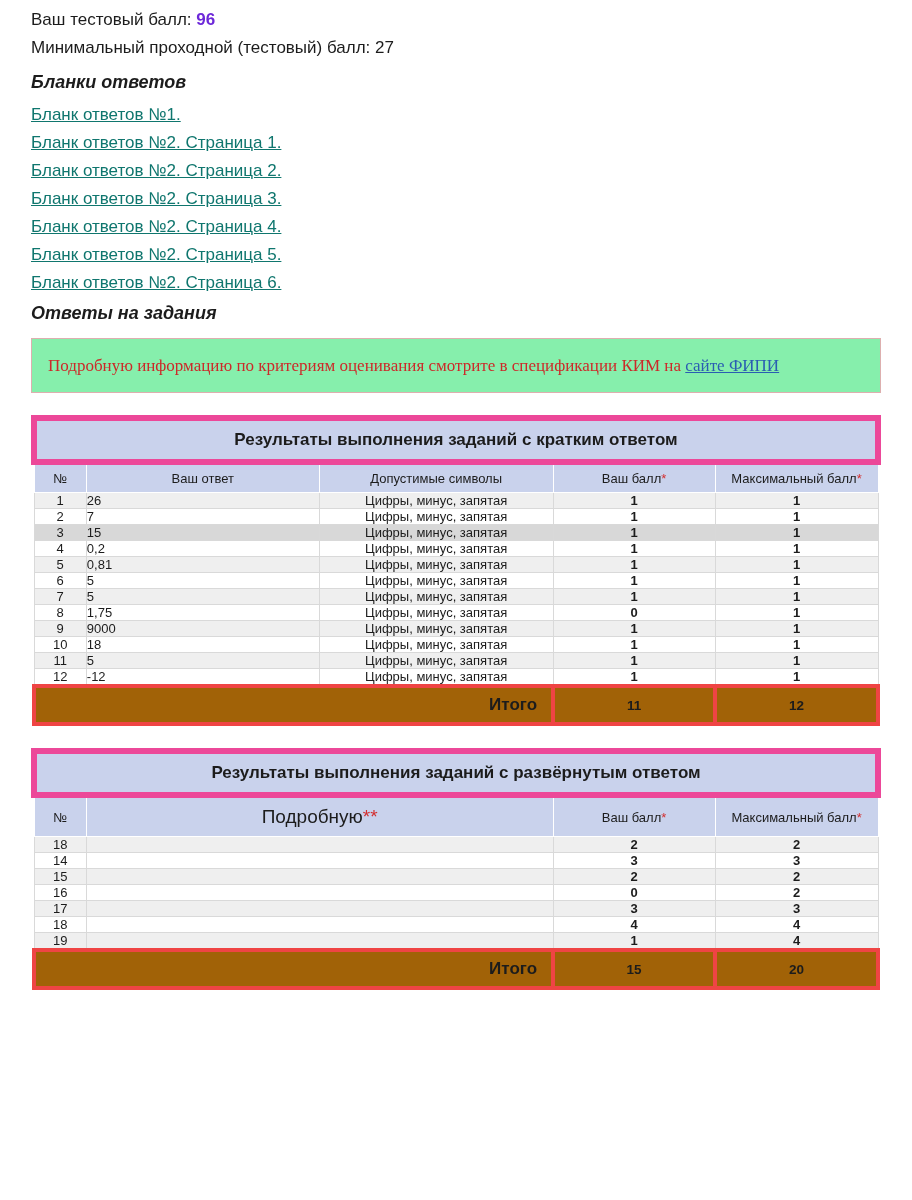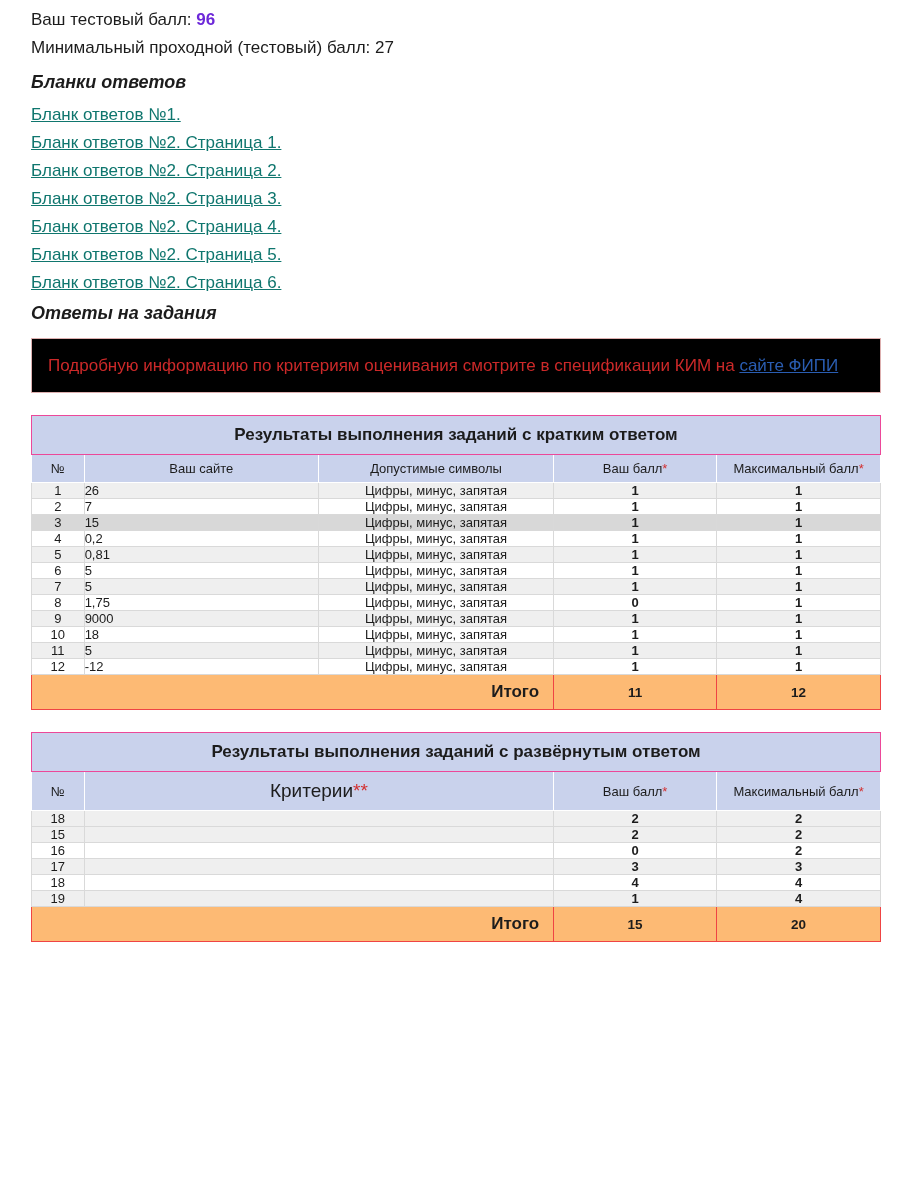--- a/index.html
+++ b/index.html
@@ -30,12 +30,13 @@
   }
   .notice-box {
     border: 1px solid #ddafaf;
-    background: #000000;
+    background: #86efac;
     color: #cc2929;
     font-size: 17px;
     line-height: 27px;
     padding: 13px 16px;
     margin: 14px 0 22px 0;
+    font-family: Liberation Serif, serif;
   }
   .notice-box a {
     color: #2a5db2;

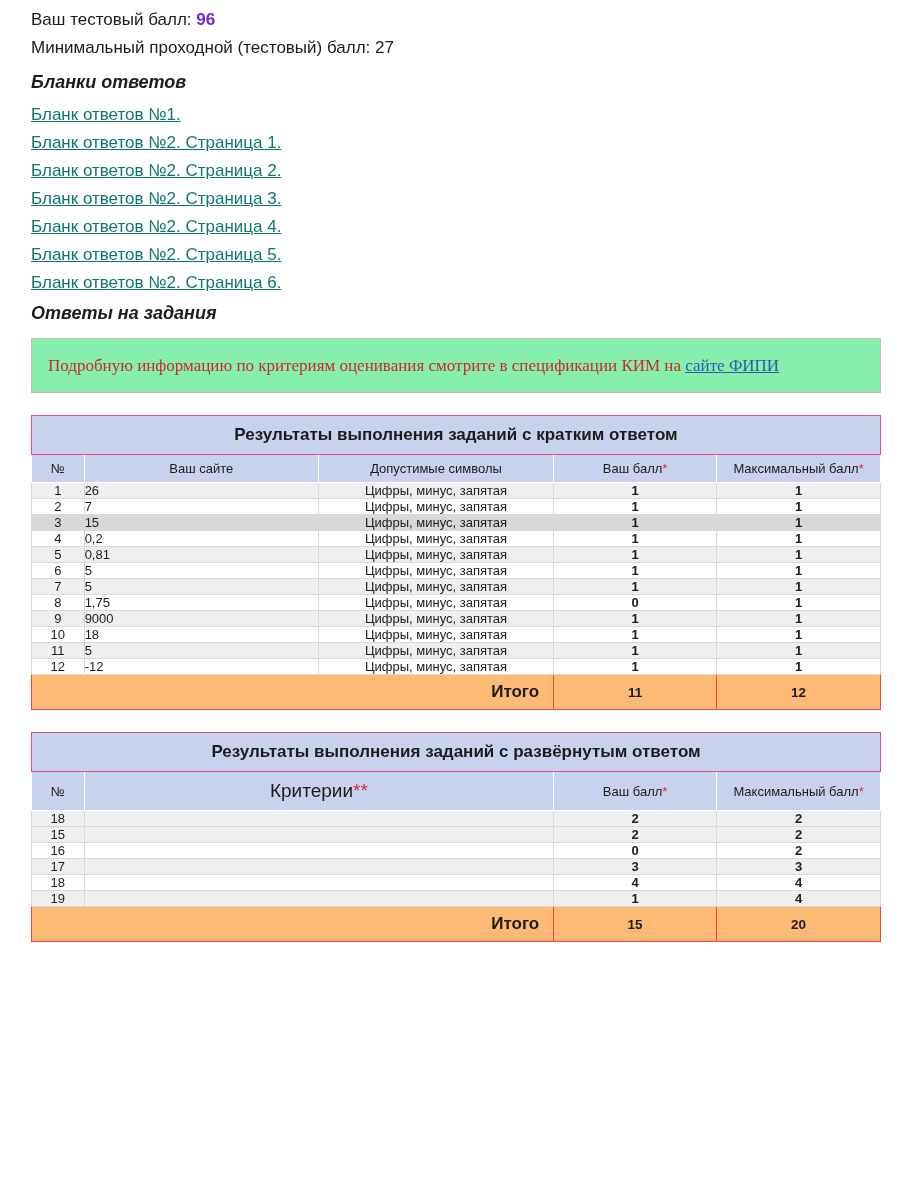--- a/index.html
+++ b/index.html
@@ -56,7 +56,7 @@
     font-weight: bold;
     text-align: center;
     padding: 9px 6px;
-    border: 1px solid #ec4899;
+    border: 6px solid #ec4899;
   }
   tr.head-row th {
     background: #c9d2ec;

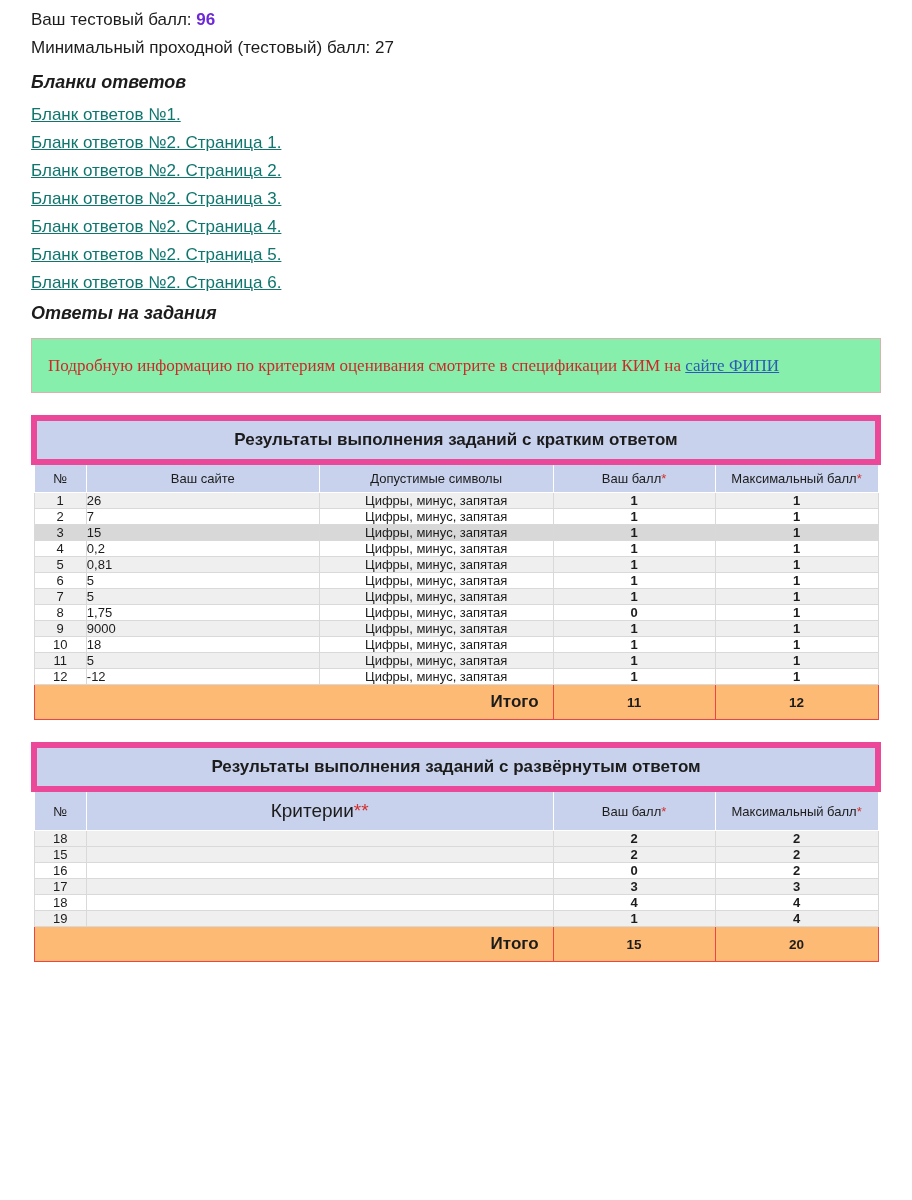--- a/index.html
+++ b/index.html
@@ -147,7 +147,7 @@
       </tr>
       <tr class="head-row">
         <th>№</th>
-        <th>Ваш сайте</th>
+        <th>Ваш ответ</th>
         <th>Допустимые символы</th>
         <th><span>Ваш балл</span><span class="red">*</span></th>
         <th><span>Максимальный балл</span><span class="red">*</span></th>

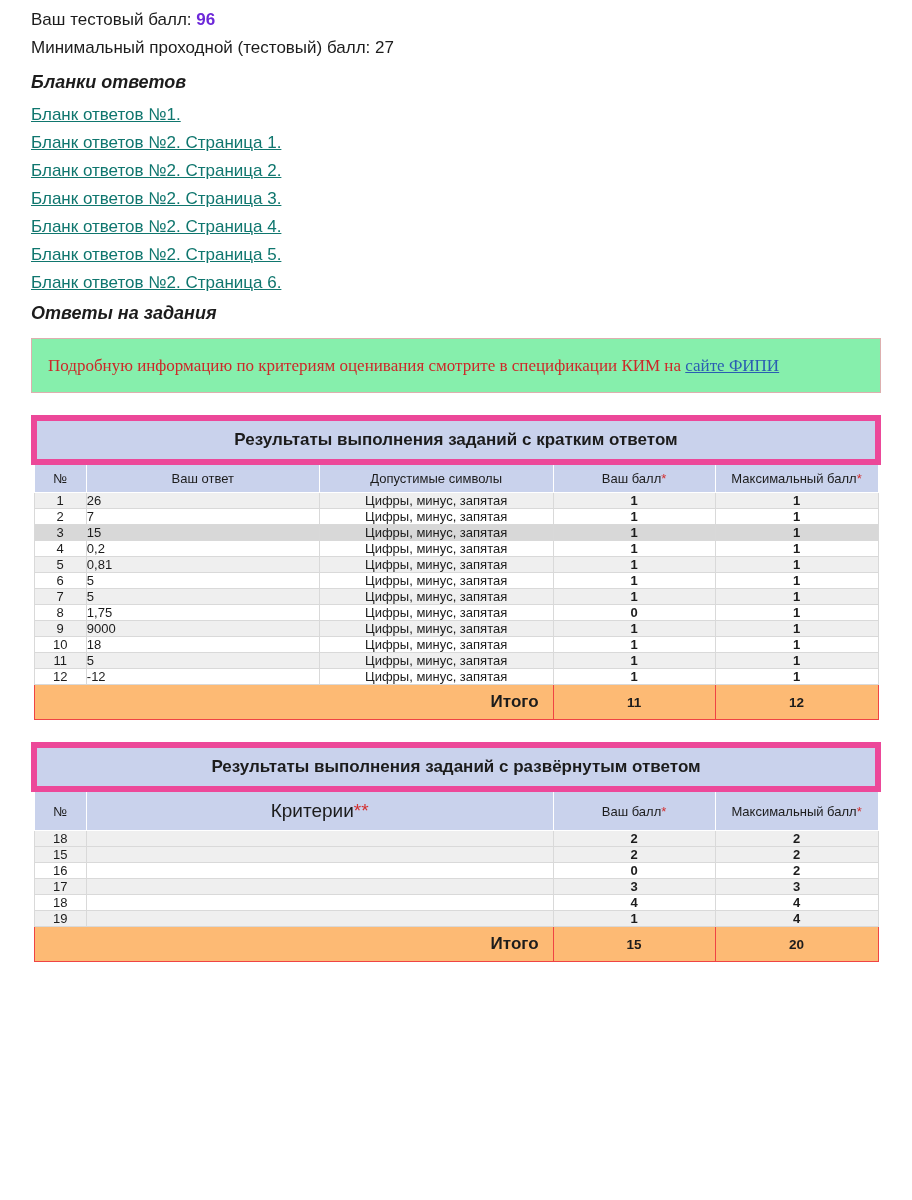--- a/index.html
+++ b/index.html
@@ -83,8 +83,8 @@
   td.c-val { text-align: center; font-weight: bold; }
   td.c-crit { }
   tr.foot-row td {
-    background: #fdba74;
-    border: 1px solid #ef4444;
+    background: #a16207;
+    border: 4px solid #ef4444;
     padding: 7px 8px;
   }
   td.total-label {

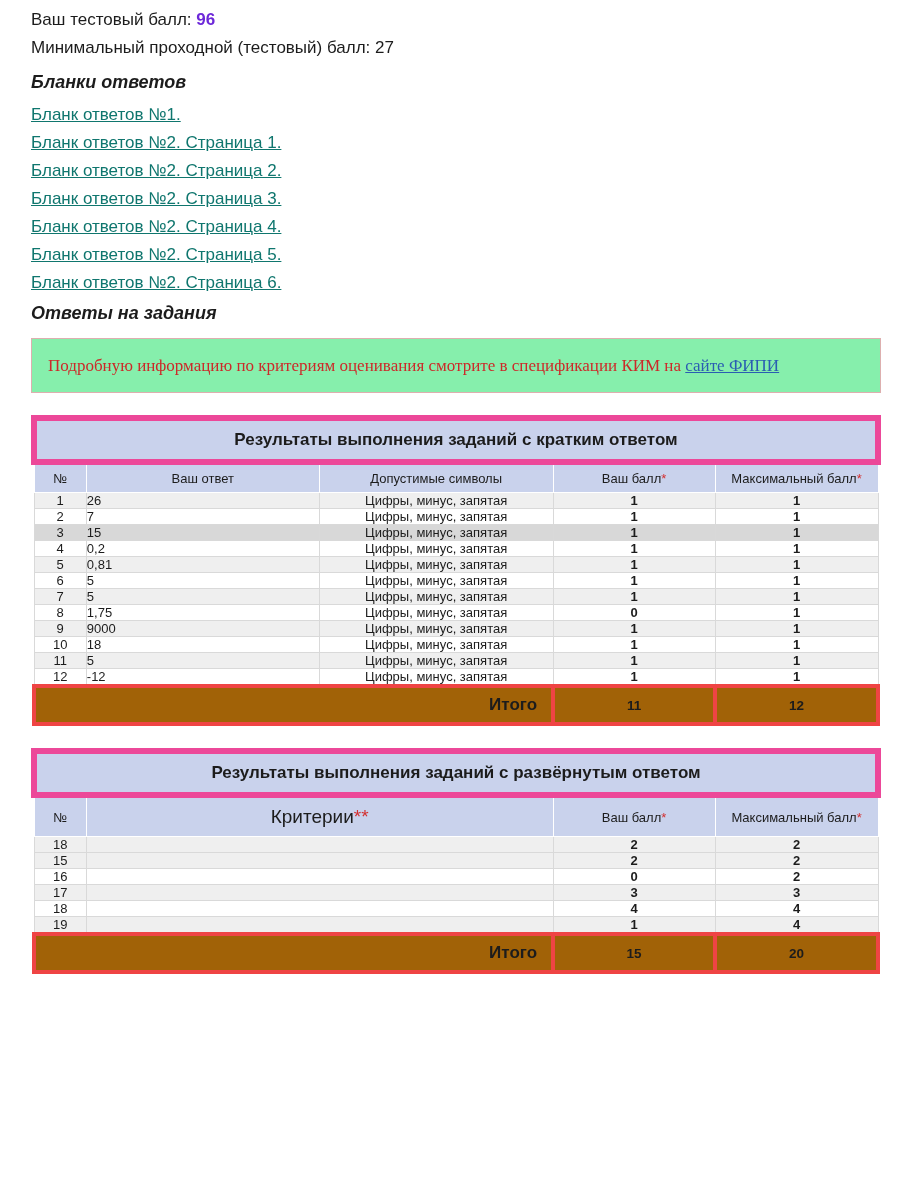--- a/index.html
+++ b/index.html
@@ -261,7 +261,7 @@
       </tr>
       <tr class="head-row">
         <th>№</th>
-        <th class="big-head"><span>Критерии</span><span class="red">**</span></th>
+        <th class="big-head"><span>Подробную</span><span class="red">**</span></th>
         <th><span>Ваш балл</span><span class="red">*</span></th>
         <th><span>Максимальный балл</span><span class="red">*</span></th>
       </tr>

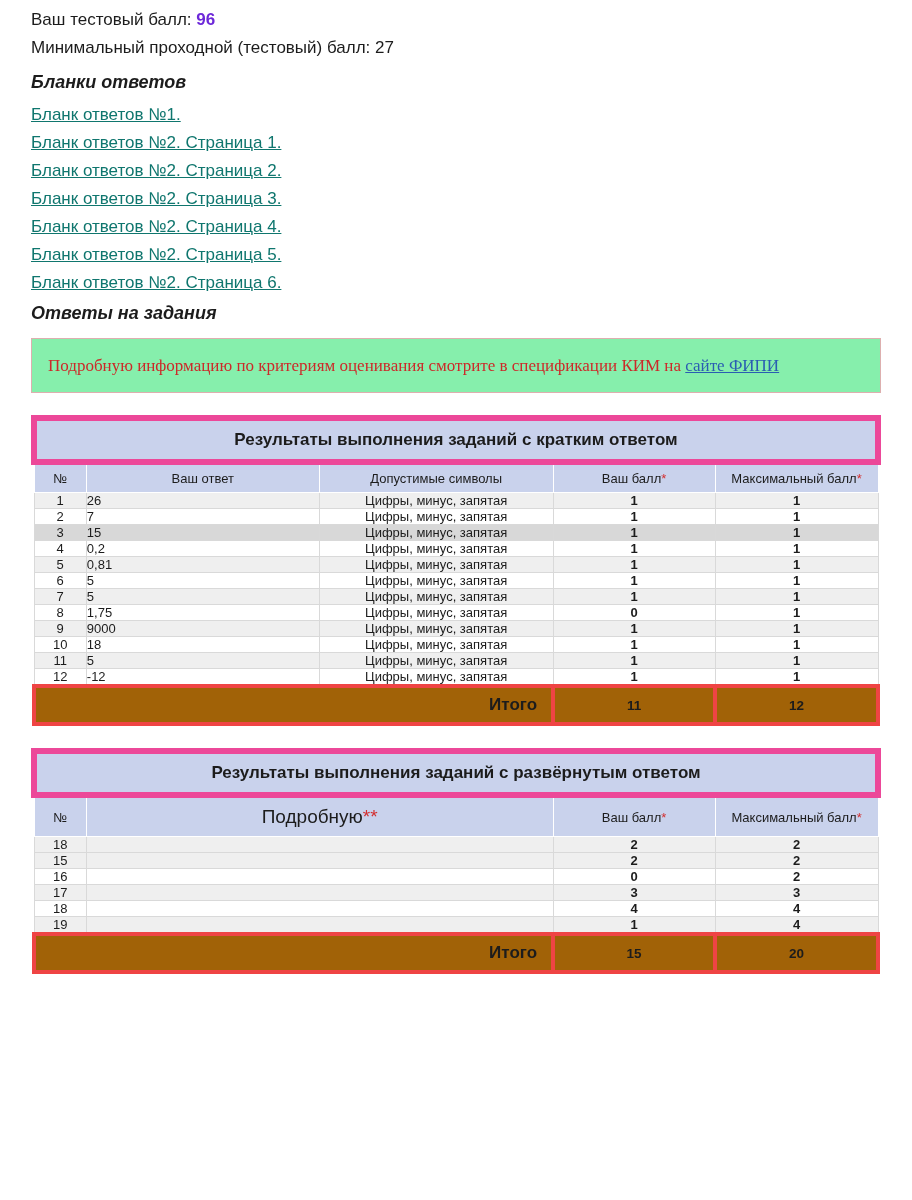--- a/index.html
+++ b/index.html
@@ -273,6 +273,12 @@
           <td class="c-val">2</td>
           <td class="c-val">2</td>
         </tr>
+        <tr class="even">
+          <td class="c-num">14</td>
+          <td class="c-crit"></td>
+          <td class="c-val">3</td>
+          <td class="c-val">3</td>
+        </tr>
         <tr class="odd">
           <td class="c-num">15</td>
           <td class="c-crit"></td>

